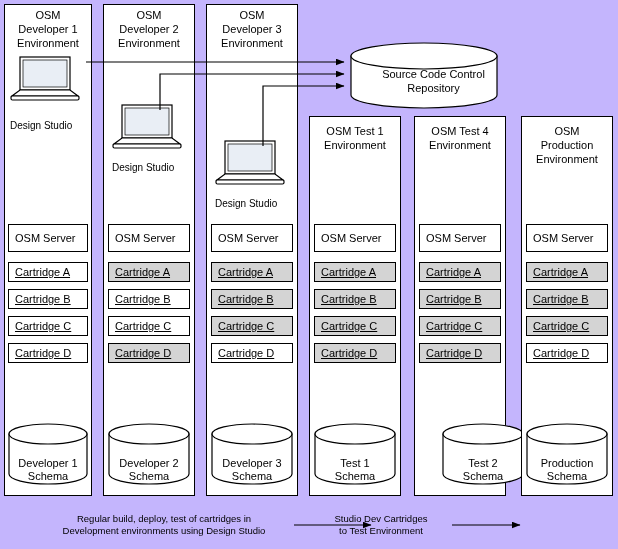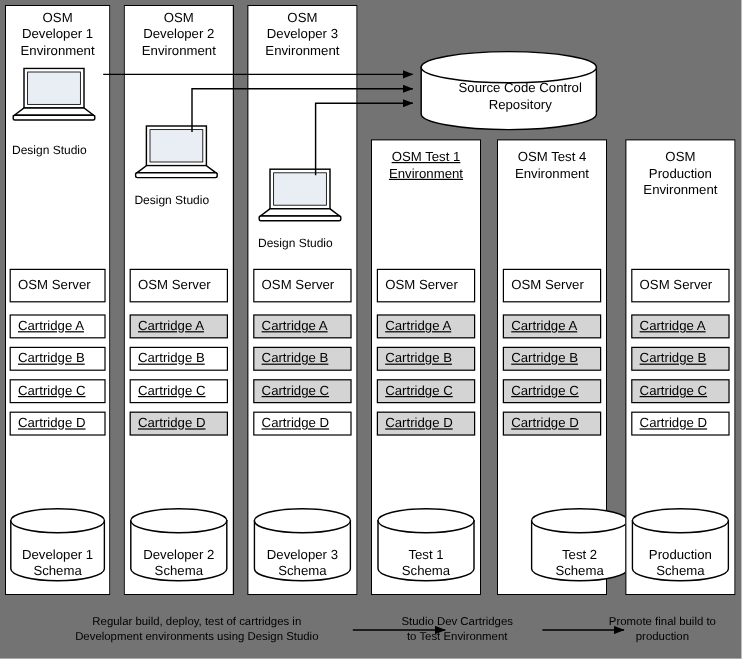--- a/index.html
+++ b/index.html
@@ -16,7 +16,7 @@
     width: 618px;
     height: 549px;
     overflow: hidden;
-    background: #737373;
+    background: #c4b5fd;
   }
   .col {
     position: absolute;

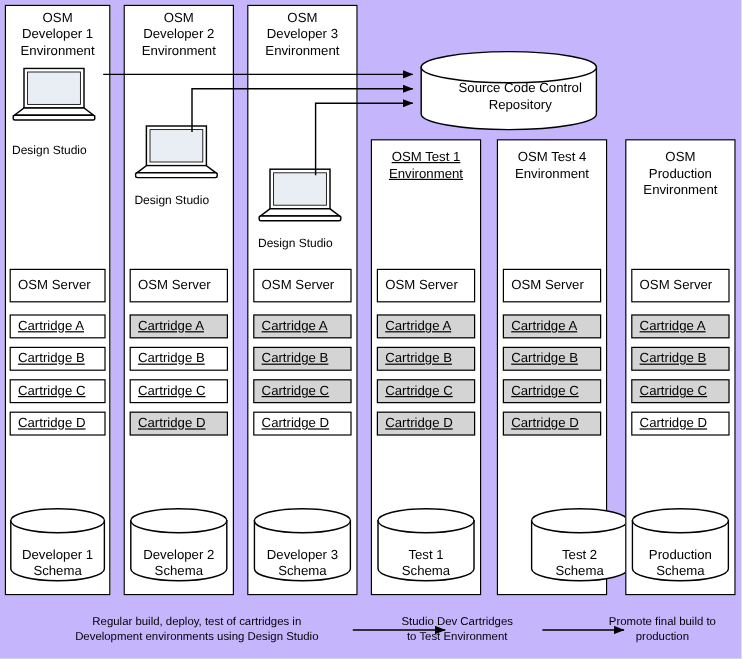--- a/index.html
+++ b/index.html
@@ -207,7 +207,7 @@
   </div>
 
   <div class="col" style="left:309px; top:116px; width:92px; height:380px;"></div>
-  <div class="col-title" style="left:309px; top:124px; width:92px;text-decoration:underline;">
+  <div class="col-title" style="left:309px; top:124px; width:92px;">
     <div>OSM Test 1</div>
     <div>Environment</div>
   </div>

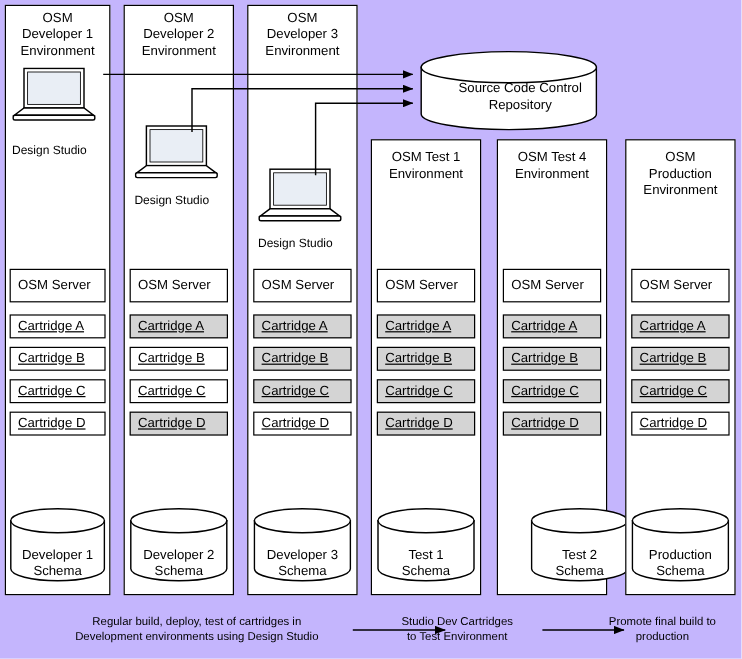--- a/index.html
+++ b/index.html
@@ -312,10 +312,6 @@
     <div>Studio Dev Cartridges</div>
     <div>to Test Environment</div>
   </div>
-  <div class="footnote" style="left:490px; top:513px; width:124px;">
-    <div>Promote final build to</div>
-    <div>production</div>
-  </div>
 
 </div>
 

